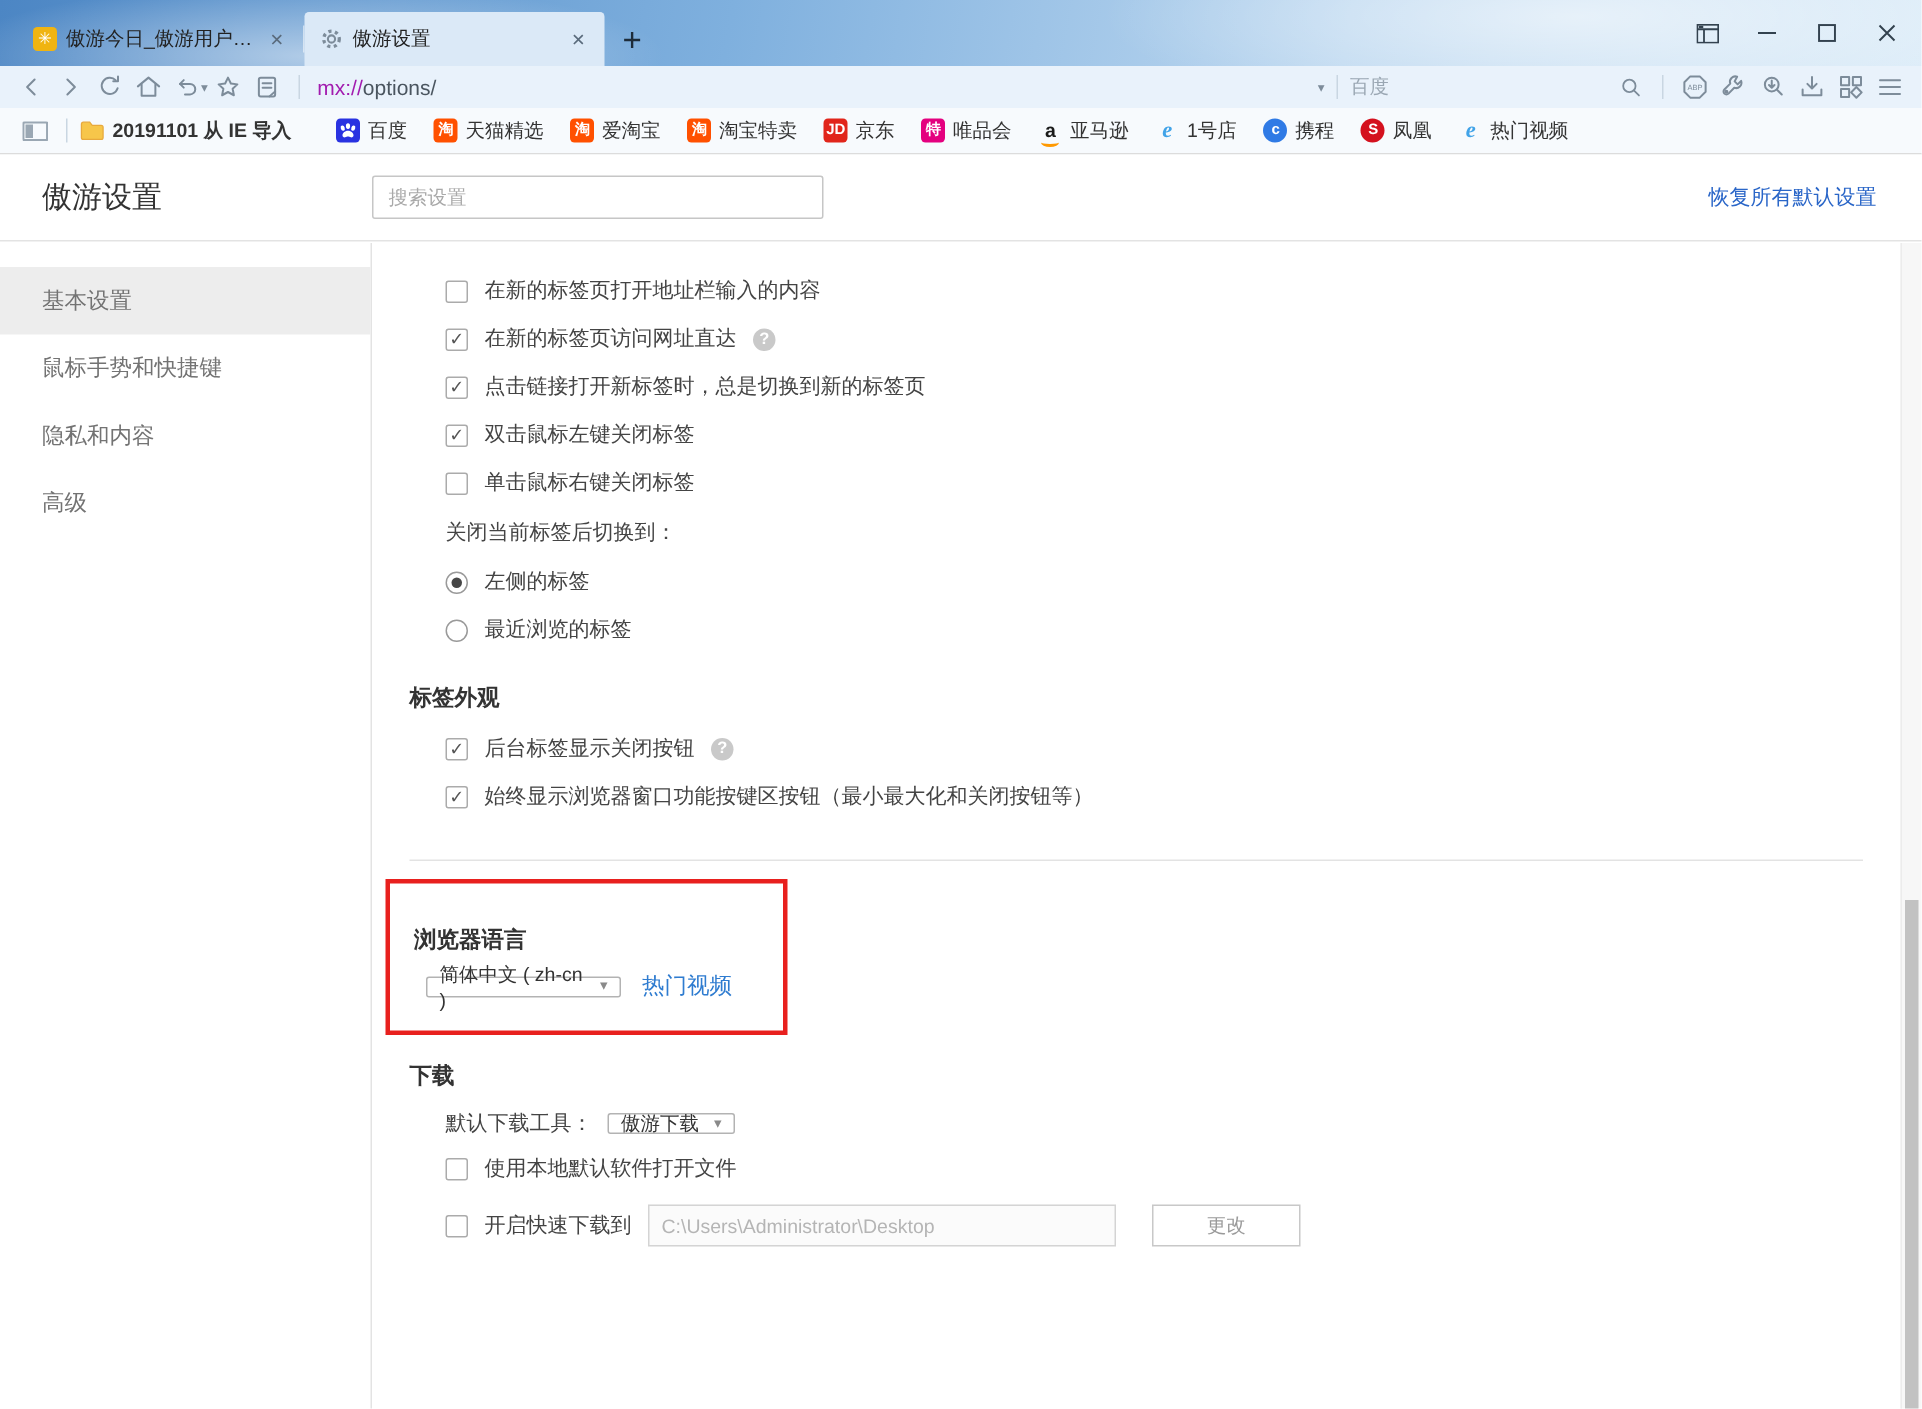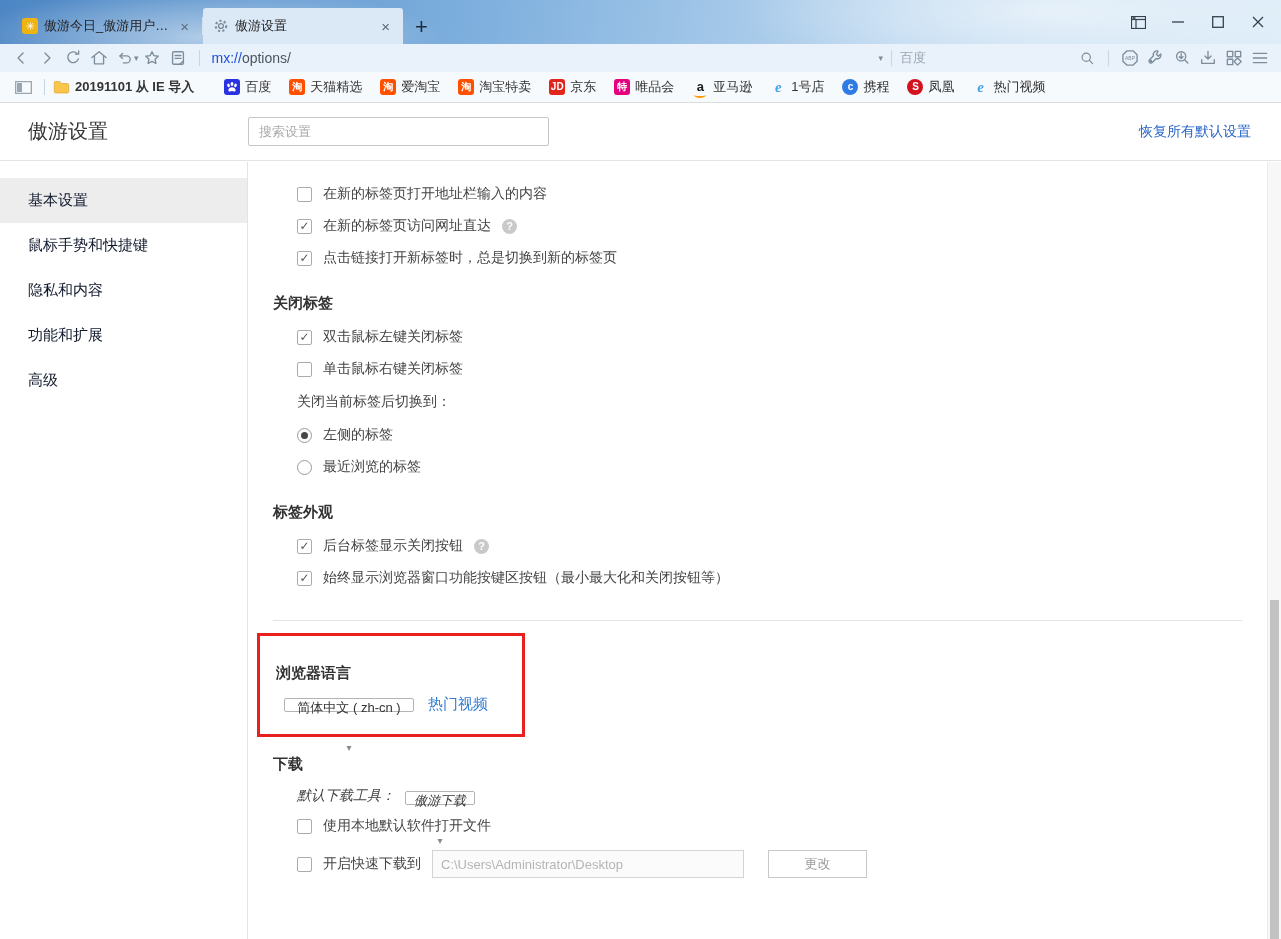--- a/index.html
+++ b/index.html
@@ -33,7 +33,7 @@
   .mini-caret { font-size:9px; color:#7d8c9a; margin-left:-4px; }
   .v-sep { width:1px; height:16px; background:#c9d6e2; margin:0 8px; flex:none; }
   .url-text { font-size:14px; margin-left:4px; white-space:nowrap; }
-  .url-scheme { color:#1d4ed8; }
+  .url-scheme { color:#a21caf; }
   .url-path { color:#4a555f; }
   .url-spacer { flex:1; }
   .search-box { display:flex; align-items:center; width:200px; }

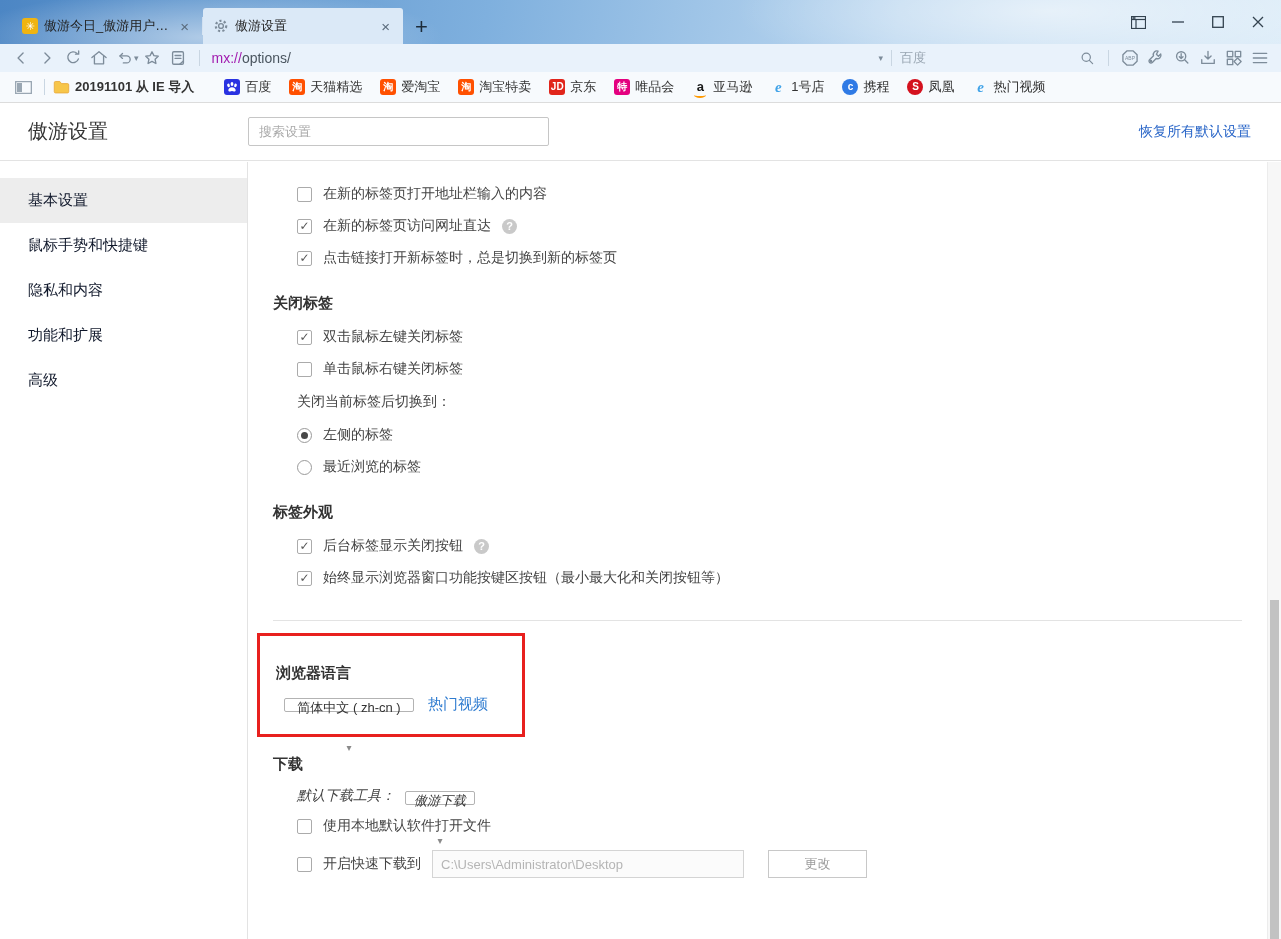--- a/index.html
+++ b/index.html
@@ -65,7 +65,7 @@
   
   .set-body { position:absolute; left:0; top:162px; width:1281px; height:777px; background:#fff; }
   .side-nav { position:absolute; left:0; top:0; width:248px; height:777px; border-right:1px solid #e3e3e3; padding-top:16px; }
-  .side-item { font-size:15px; color:#0f172a; padding:13px 0 13px 28px; cursor:default; }
+  .side-item { font-size:15px; color:#737373; padding:13px 0 13px 28px; cursor:default; }
   .side-item.selected { background:#ededed; }
   .content { position:absolute; left:249px; top:0; width:1017px; height:777px; overflow:hidden; padding:6px 0 0 24px;margin-top:10px; }
 

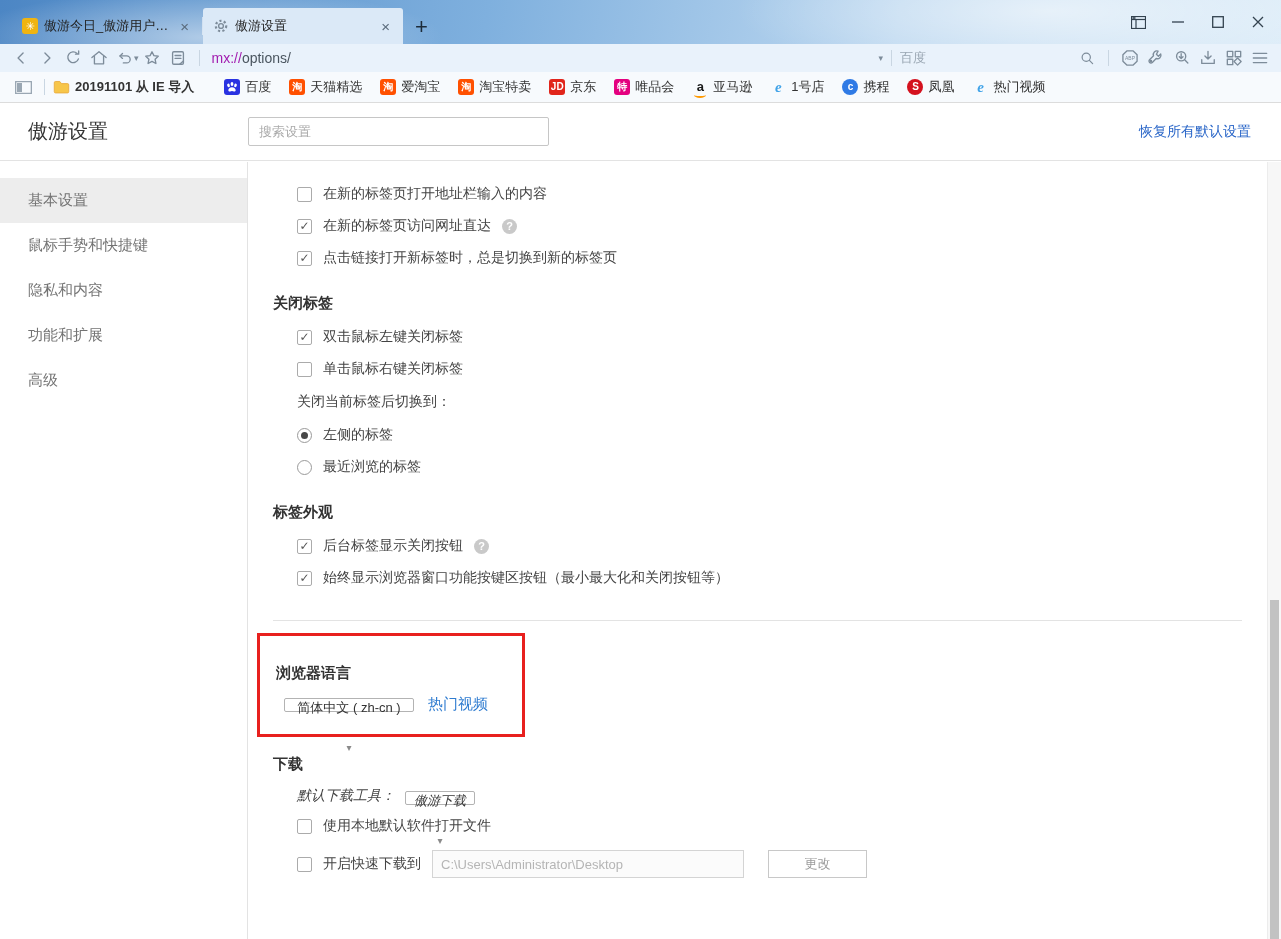--- a/index.html
+++ b/index.html
@@ -348,7 +348,6 @@
           <span class="cb checked"></span>
           <span>点击链接打开新标签时，总是切换到新的标签页</span>
         </div>
-        <div class="section-heading">关闭标签</div>
         <div class="opt-row">
           <span class="cb checked"></span>
           <span>双击鼠标左键关闭标签</span>

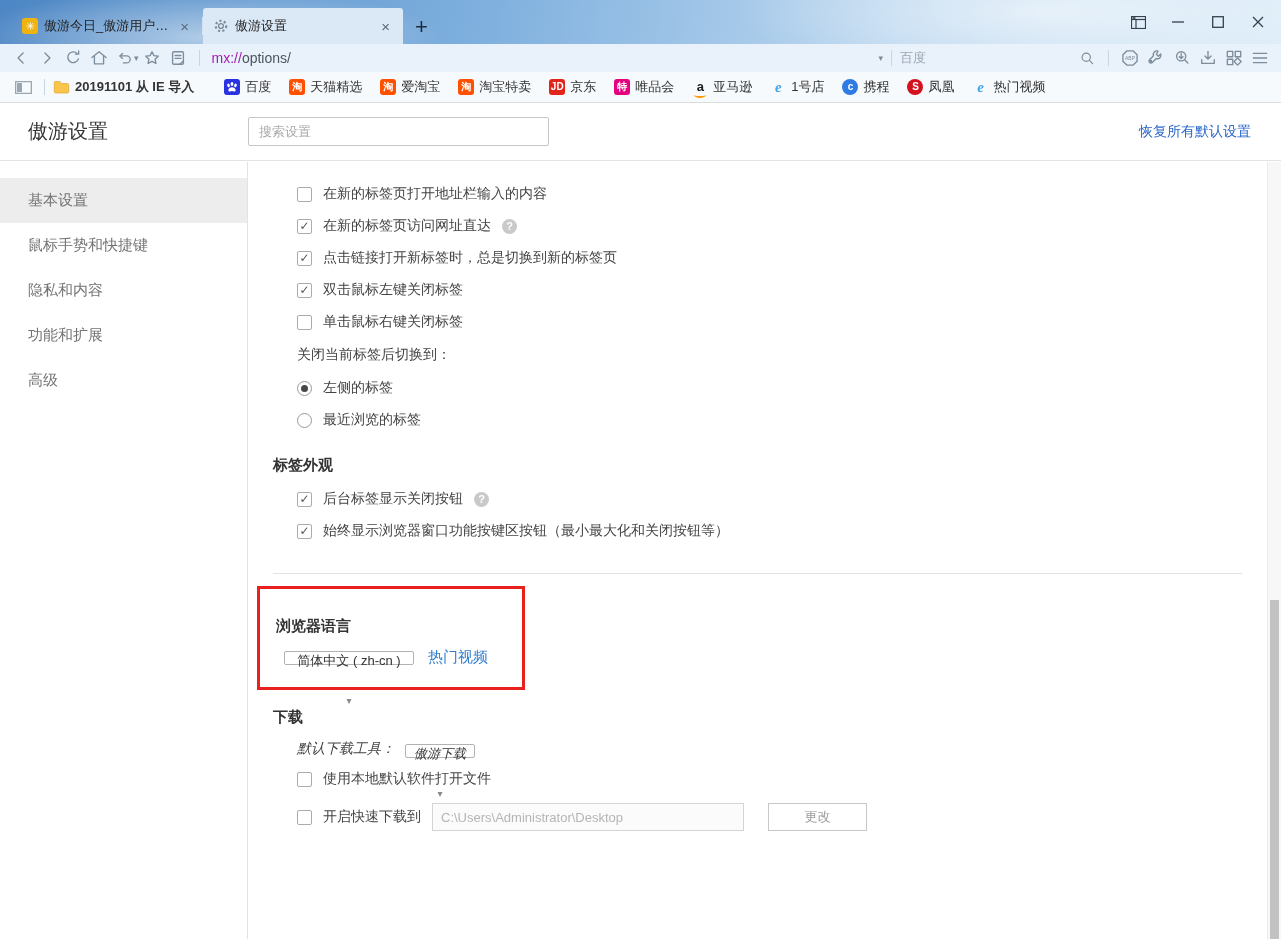--- a/index.html
+++ b/index.html
@@ -329,7 +329,6 @@
       <div class="side-item selected">基本设置</div>
       <div class="side-item">鼠标手势和快捷键</div>
       <div class="side-item">隐私和内容</div>
-      <div class="side-item">功能和扩展</div>
       <div class="side-item">高级</div>
     </div>
 

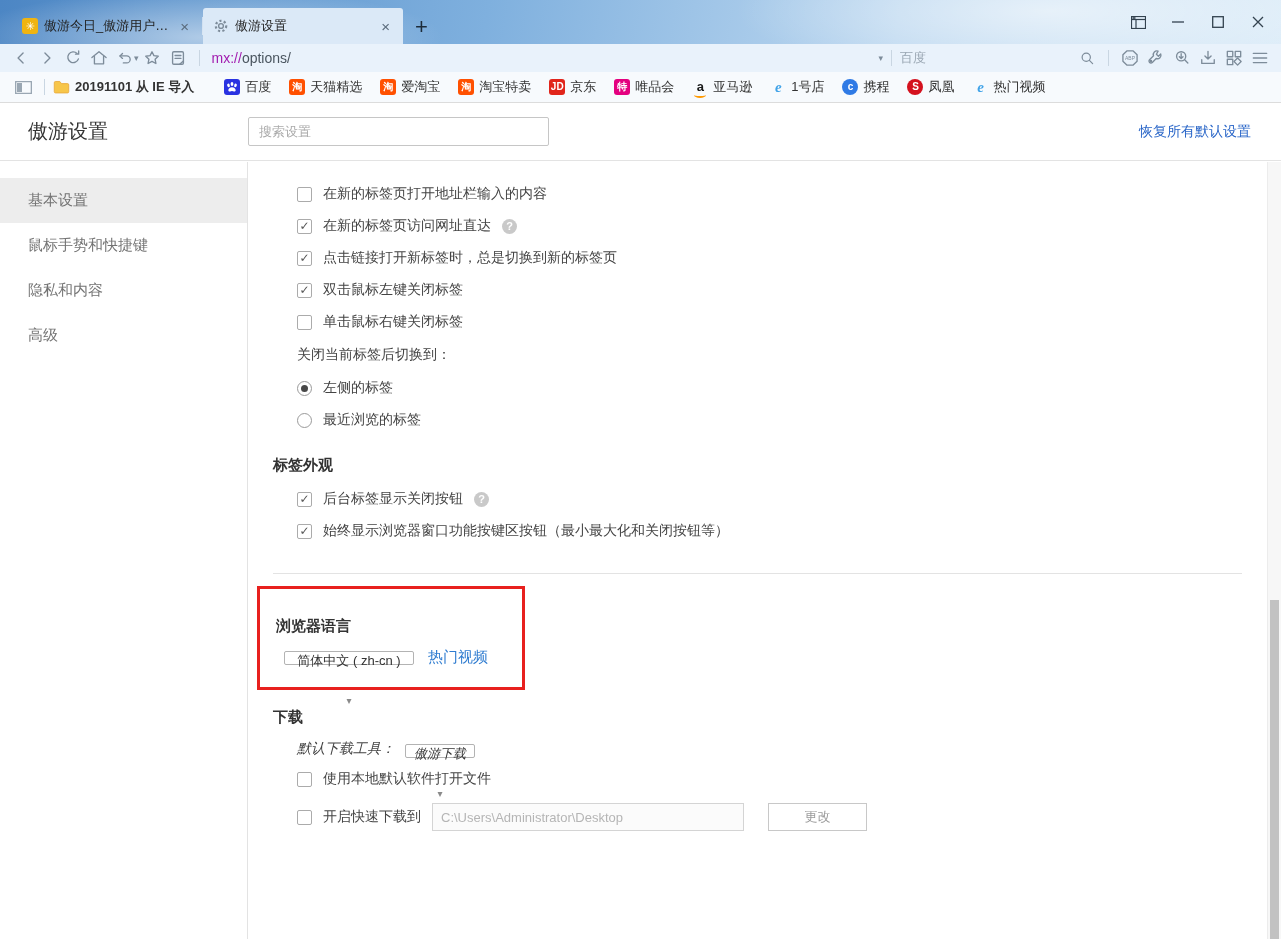--- a/index.html
+++ b/index.html
@@ -86,7 +86,7 @@
   .red-box { border:3px solid #e8201e; width:268px; margin:12px 0 0 -16px; padding:8px 16px 20px 16px; }
   .lang-row { display:flex; align-items:center; gap:14px; margin:12px 0 0 8px; }
   .select { height:14px; border:1px solid #b3b3b3; border-radius:2px; background:#fff;
-    display:flex; align-items:center; font-size:13px; color:#333; padding:0 8px; gap:25px;flex-direction:column; }
+    display:flex; align-items:center; font-size:13px; color:#333; padding:0 8px; gap:10px; }
   .select .caret { color:#8a8a8a; font-size:10px; }
   .link { color:#2f7cd0; font-size:15px; text-decoration:none; }
 

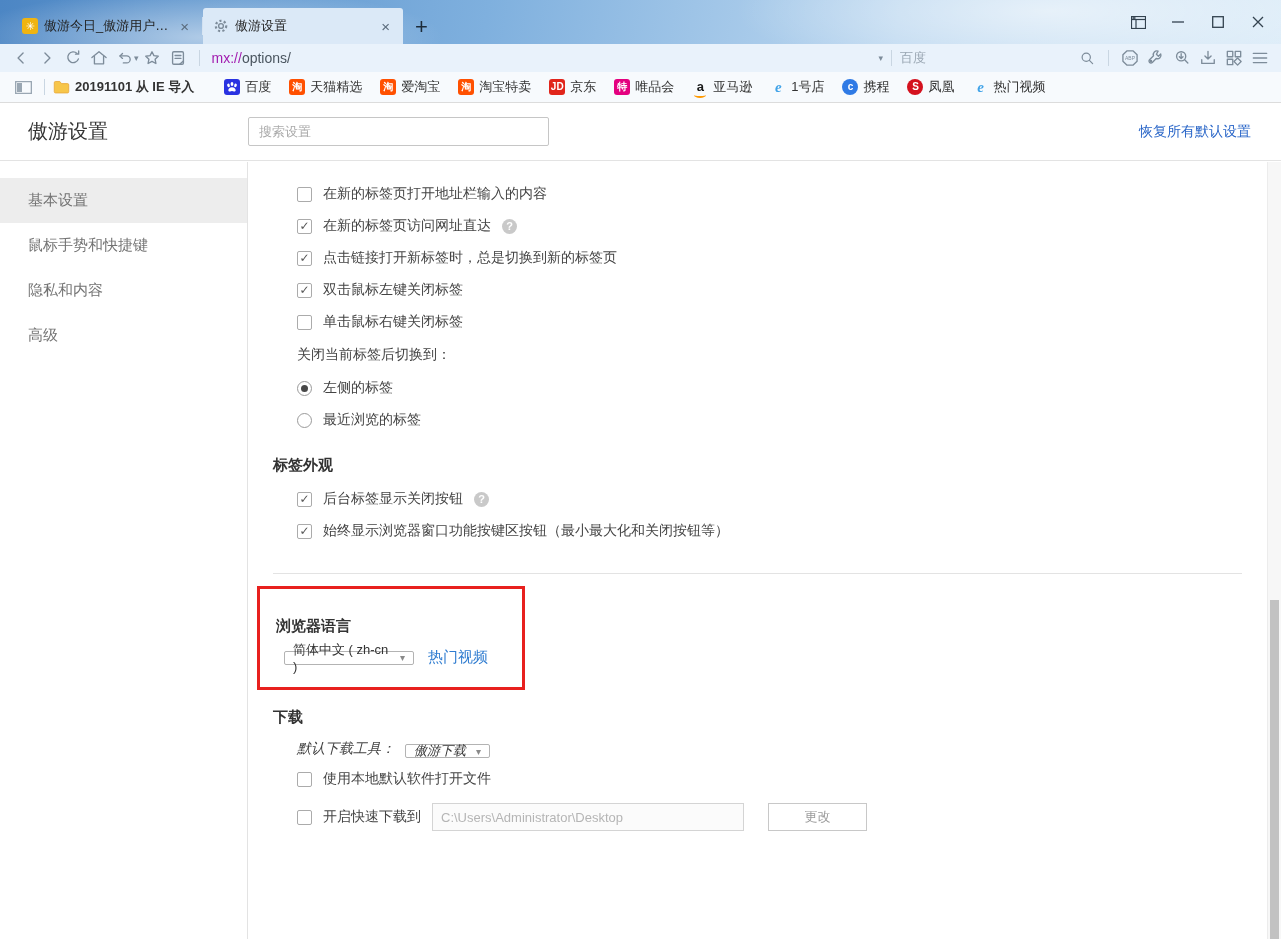--- a/index.html
+++ b/index.html
@@ -90,7 +90,7 @@
   .select .caret { color:#8a8a8a; font-size:10px; }
   .link { color:#2f7cd0; font-size:15px; text-decoration:none; }
 
-  .dl-row1 { display:flex; align-items:flex-end; gap:10px; padding:5px 14px 5px 24px; font-size:14px; color:#444;font-style:italic; }
+  .dl-row1 { display:flex; align-items:center; gap:10px; padding:5px 14px 5px 24px; font-size:14px; color:#444; }
   .quick-row { display:flex; align-items:center; gap:11px; padding:8px 0 8px 24px; font-size:14px; color:#444; }
   .path-input { width:312px; height:28px; border:1px solid #d4d4d4; background:#fbfbfb;
     color:#b5b5b5; font-size:13px; padding:0 8px; outline:none; }

